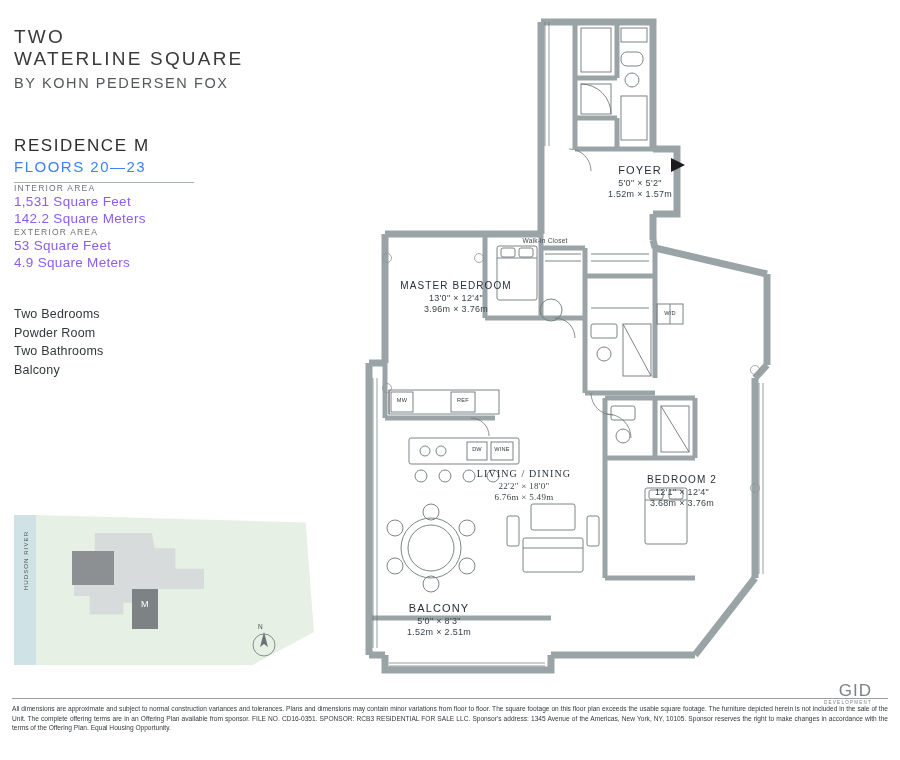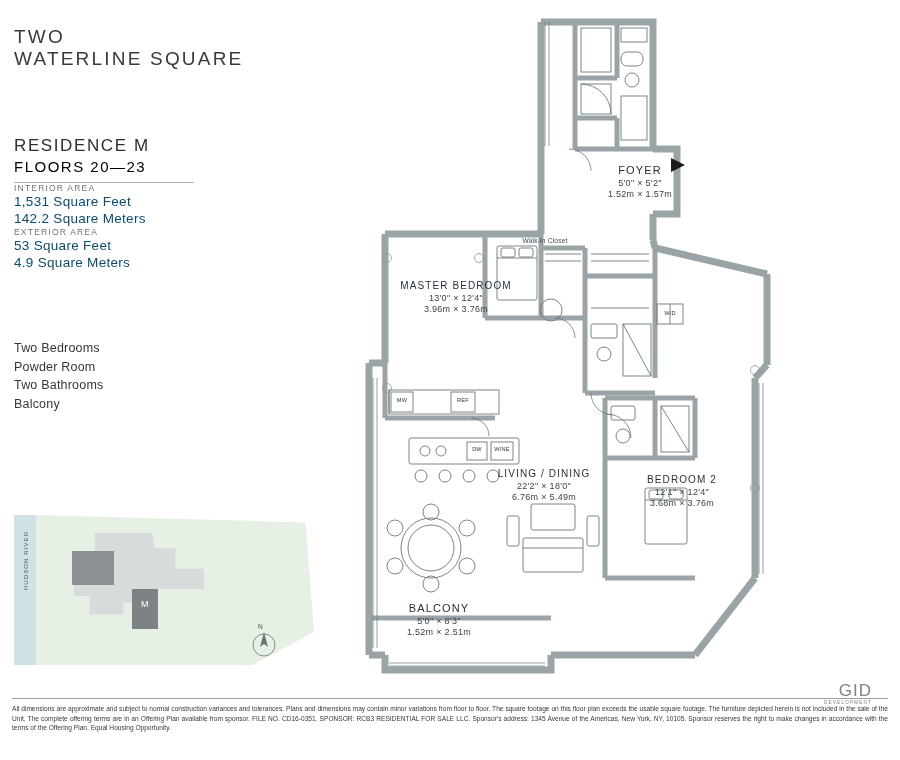--- a/index.html
+++ b/index.html
@@ -247,6 +247,7 @@
   <div class="brand">
     <div class="brand-line">TWO</div>
     <div class="brand-line">WATERLINE SQUARE</div>
+    <div class="brand-line small">BY KOHN PEDERSEN FOX</div>
   </div>
 
   <div class="residence">

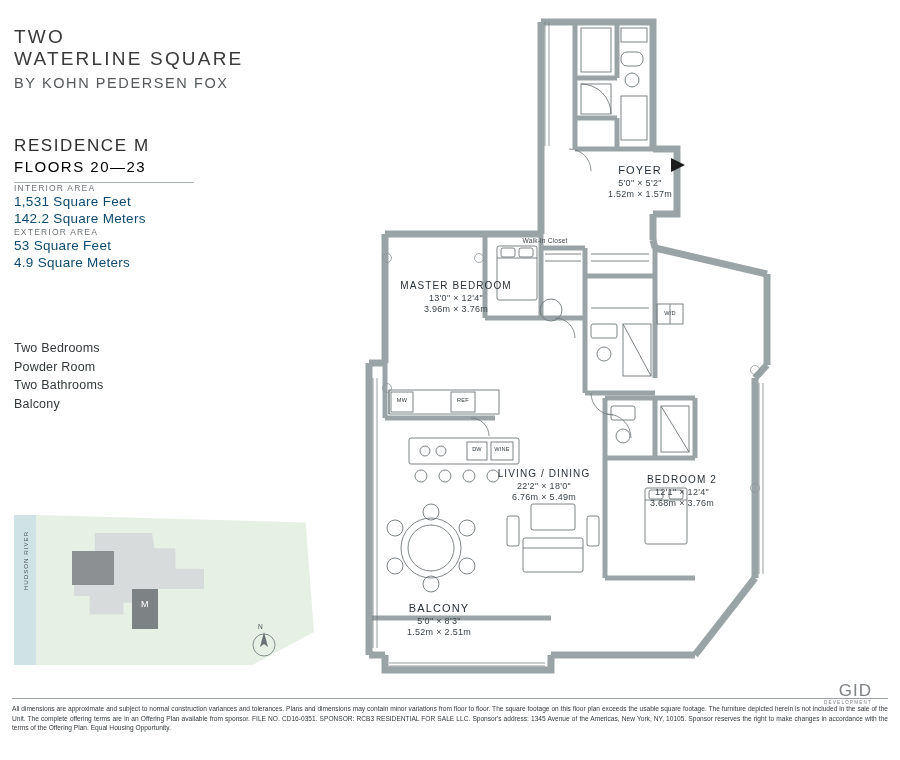--- a/index.html
+++ b/index.html
@@ -54,7 +54,7 @@
   .res-floors {
     font-size: 15px;
     letter-spacing: 1.5px;
-    color: #000000;
+    color: #3b82f6;
     margin-top: 2px;
     padding-bottom: 7px;
     border-bottom: 1px solid #a9b0b3;

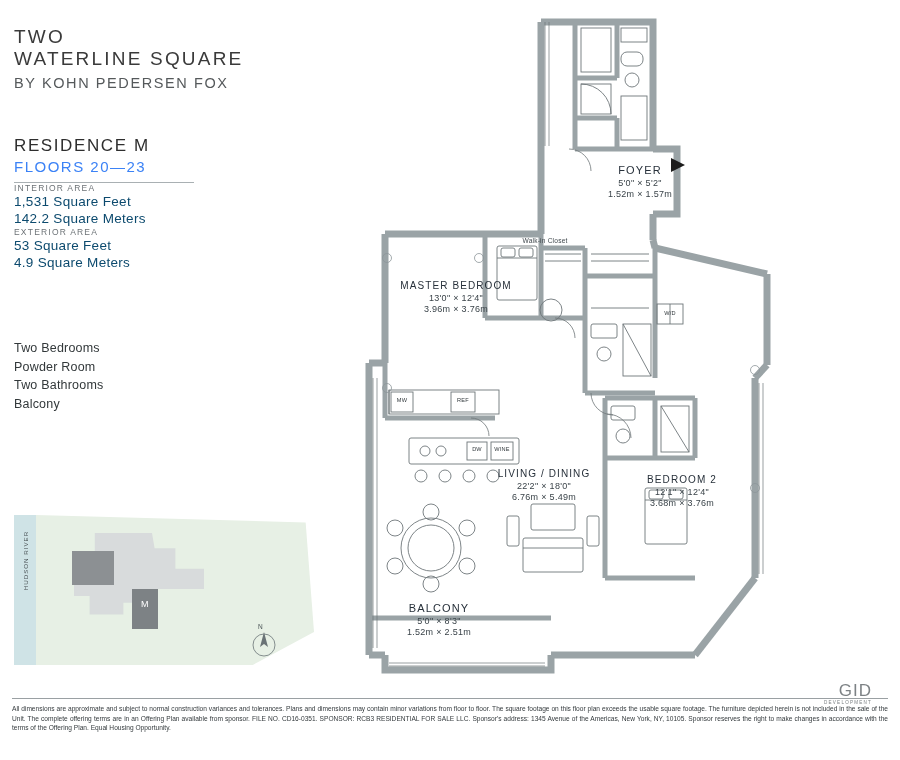--- a/index.html
+++ b/index.html
@@ -68,7 +68,7 @@
   .spec-value {
     font-size: 13.5px;
     letter-spacing: 0.3px;
-    color: #0c4a6e;
+    color: #8b5cf6;
     line-height: 17px;
   }
 

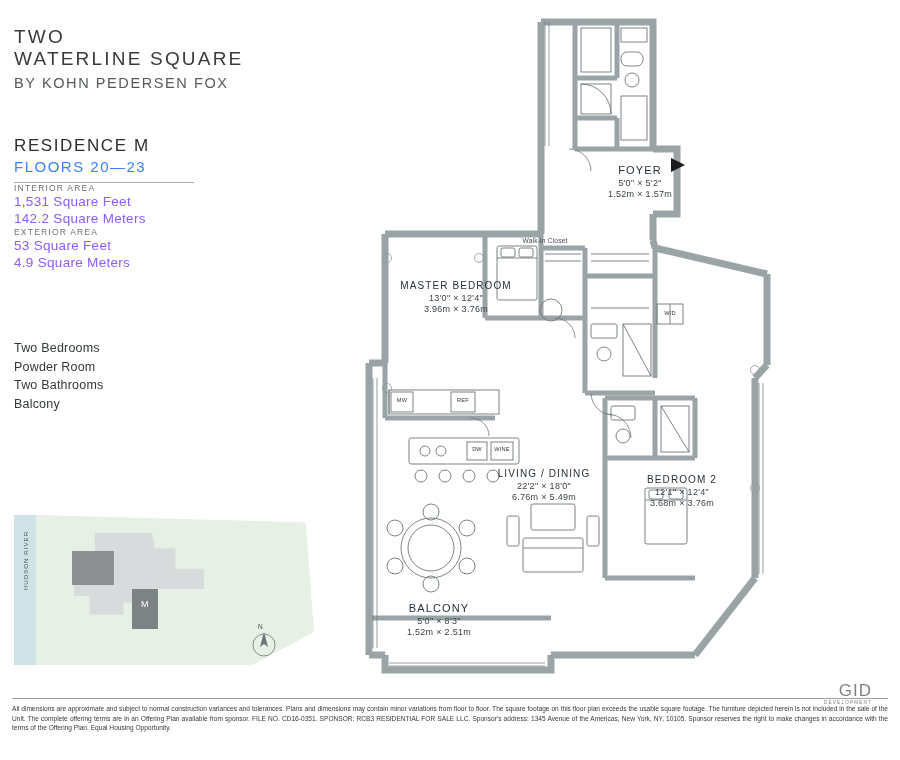--- a/index.html
+++ b/index.html
@@ -76,7 +76,6 @@
     position: absolute;
     left: 14px; top: 305px;
     width: 200px;
-    margin-top: 34px;
   }
   .feature {
     font-size: 12.5px;

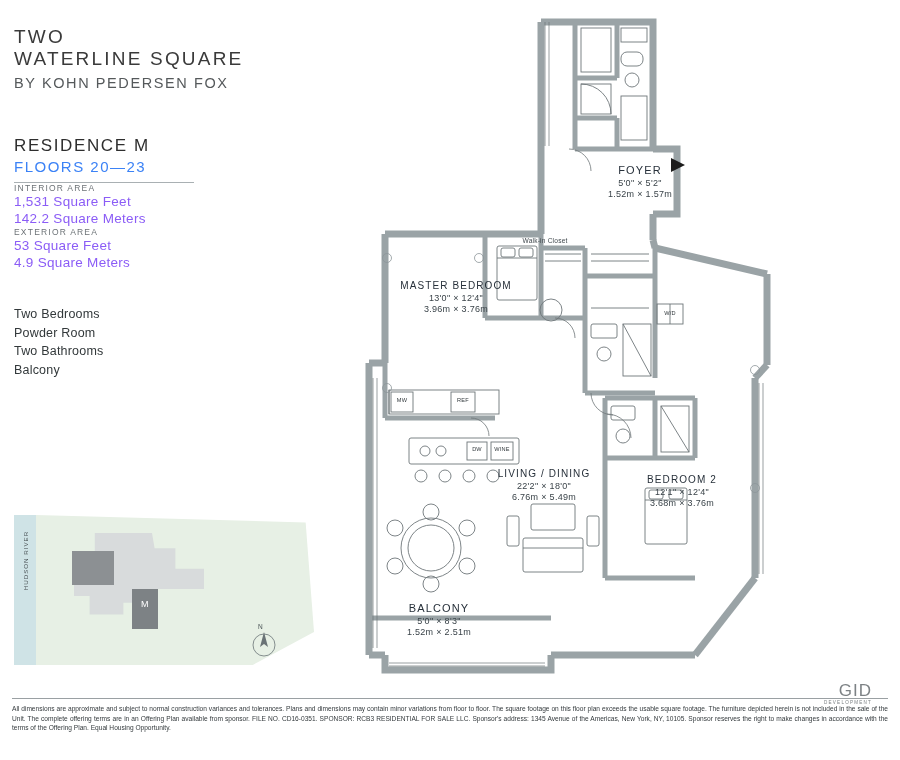--- a/index.html
+++ b/index.html
@@ -476,7 +476,7 @@
       <div class="d">3.68m × 3.76m</div>
     </div>
 
-    <div class="planlabel" style="left:104px; top:450px; width:170px;">
+    <div class="planlabel" style="left:84px; top:450px; width:170px;font-family:Liberation Serif, serif;">
       <div class="nm big">LIVING / DINING</div>
       <div class="d">22'2" × 18'0"</div>
       <div class="d">6.76m × 5.49m</div>

